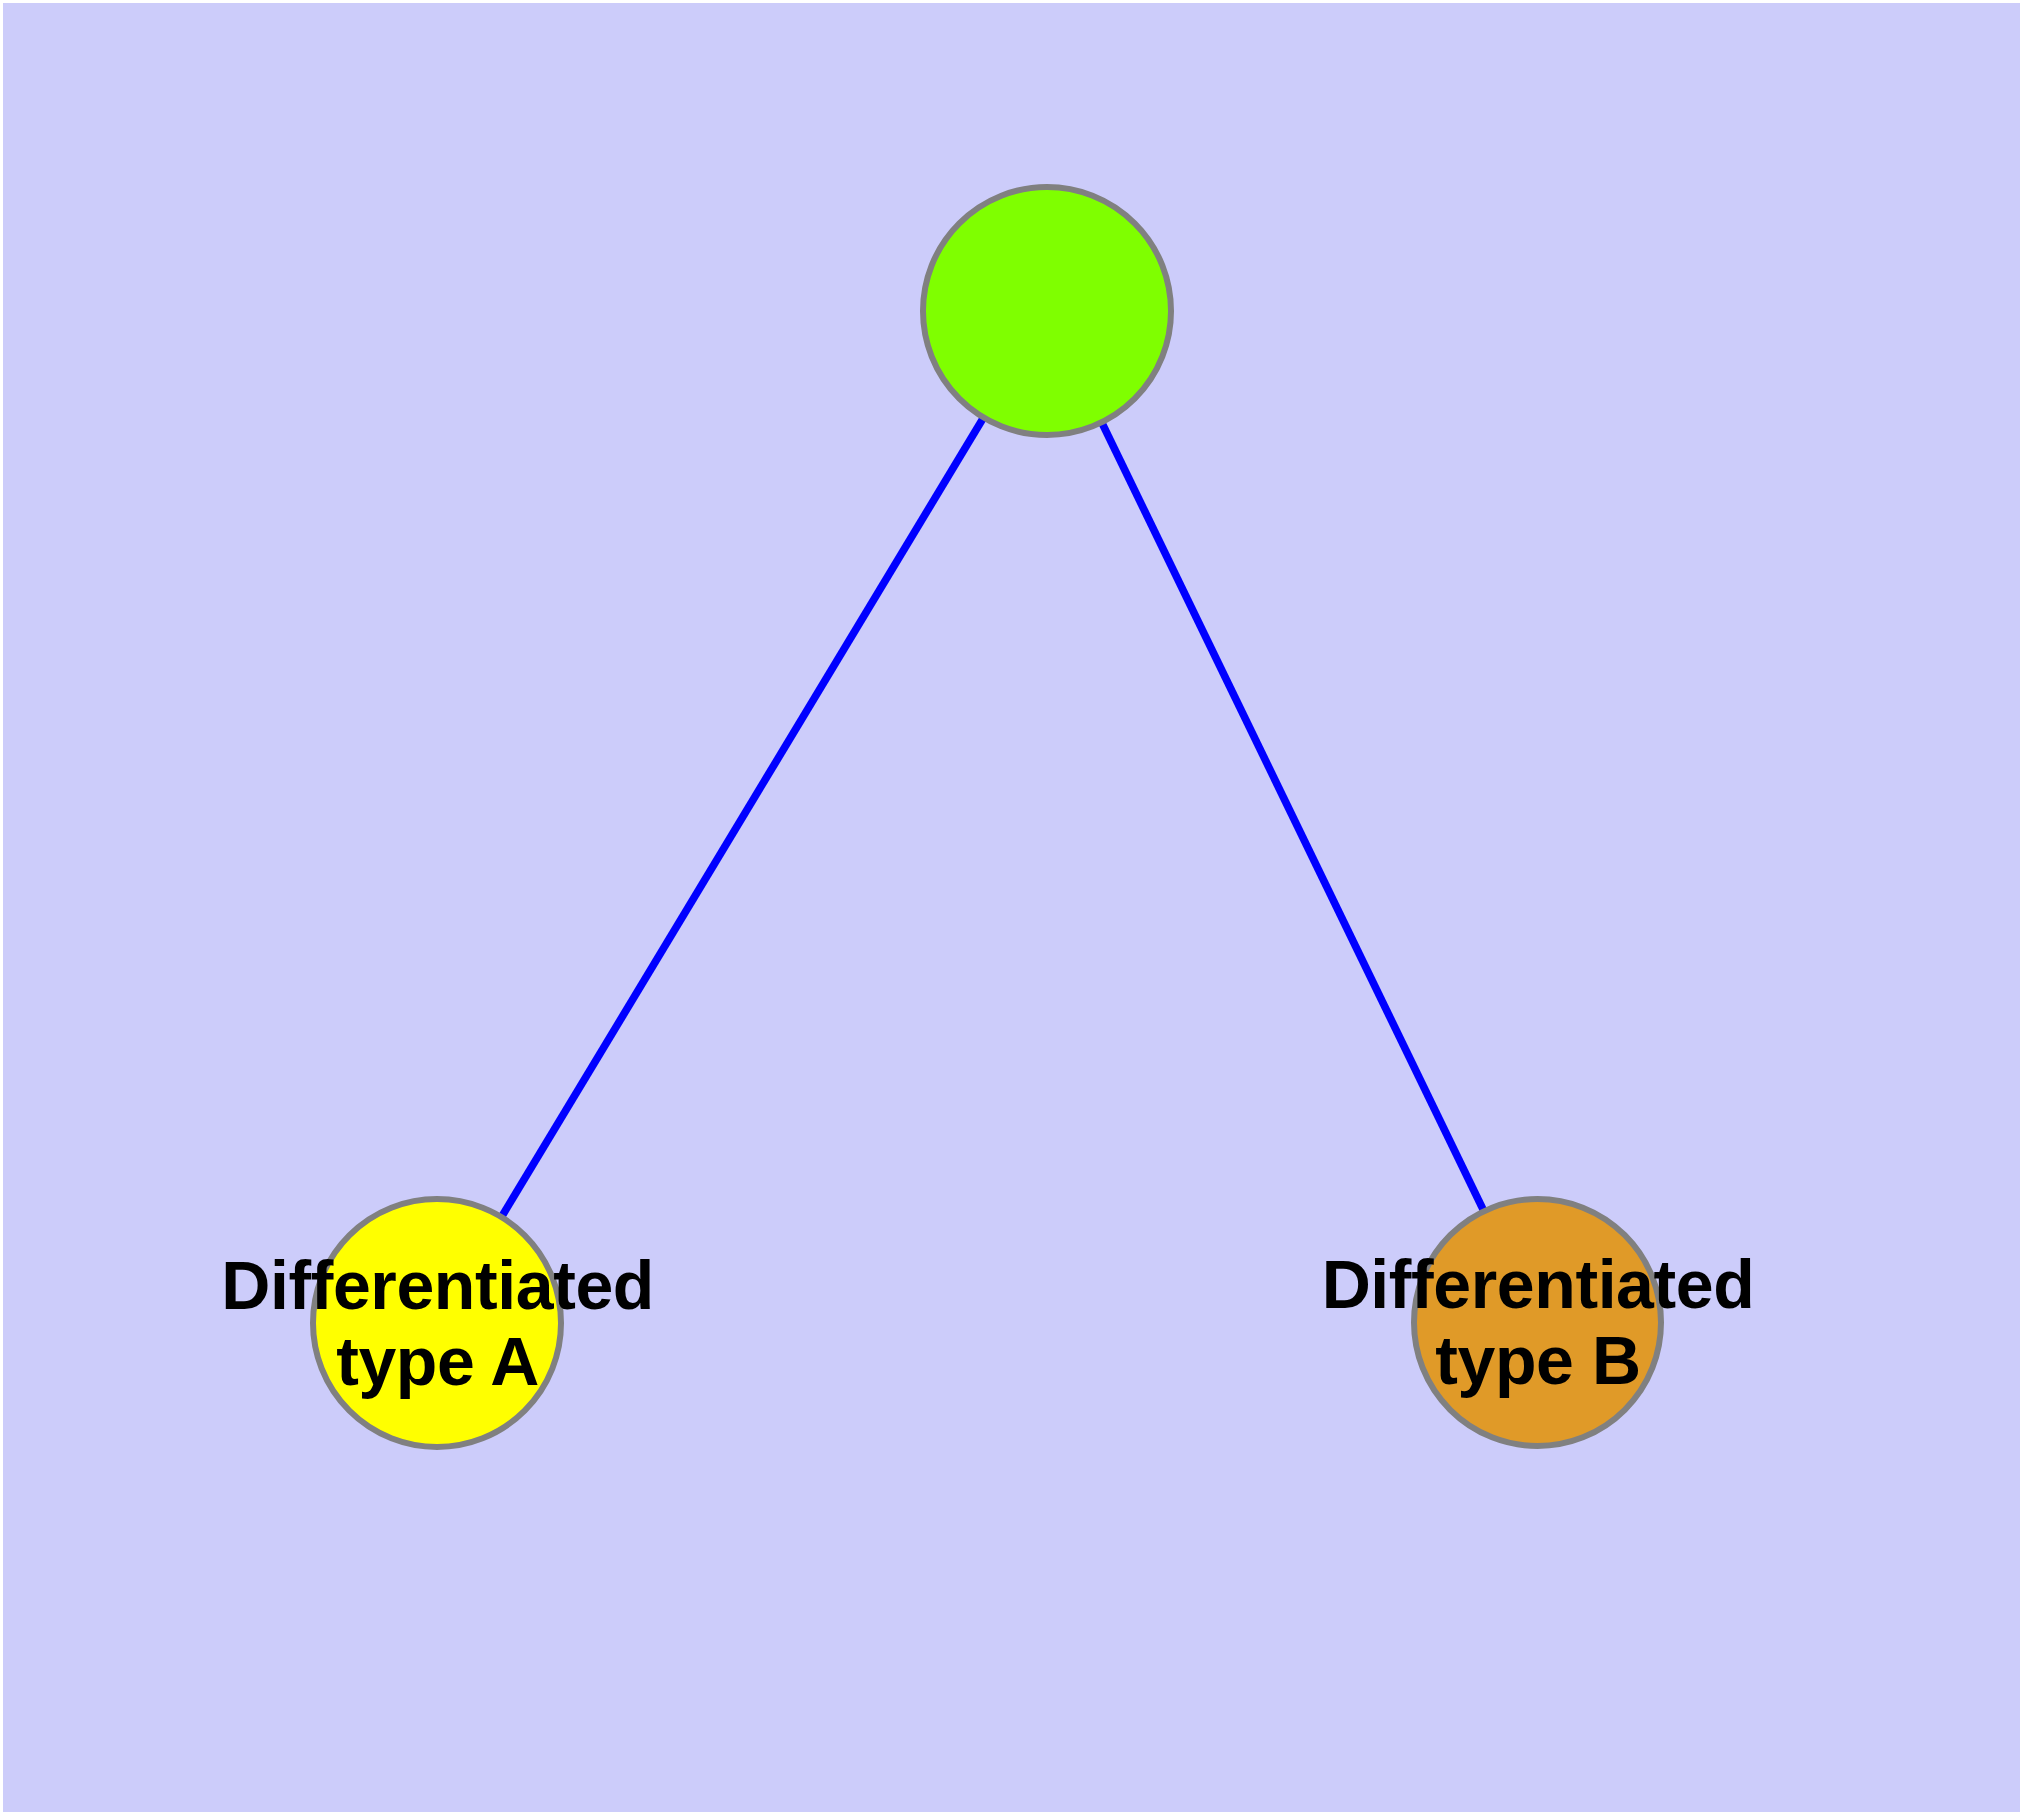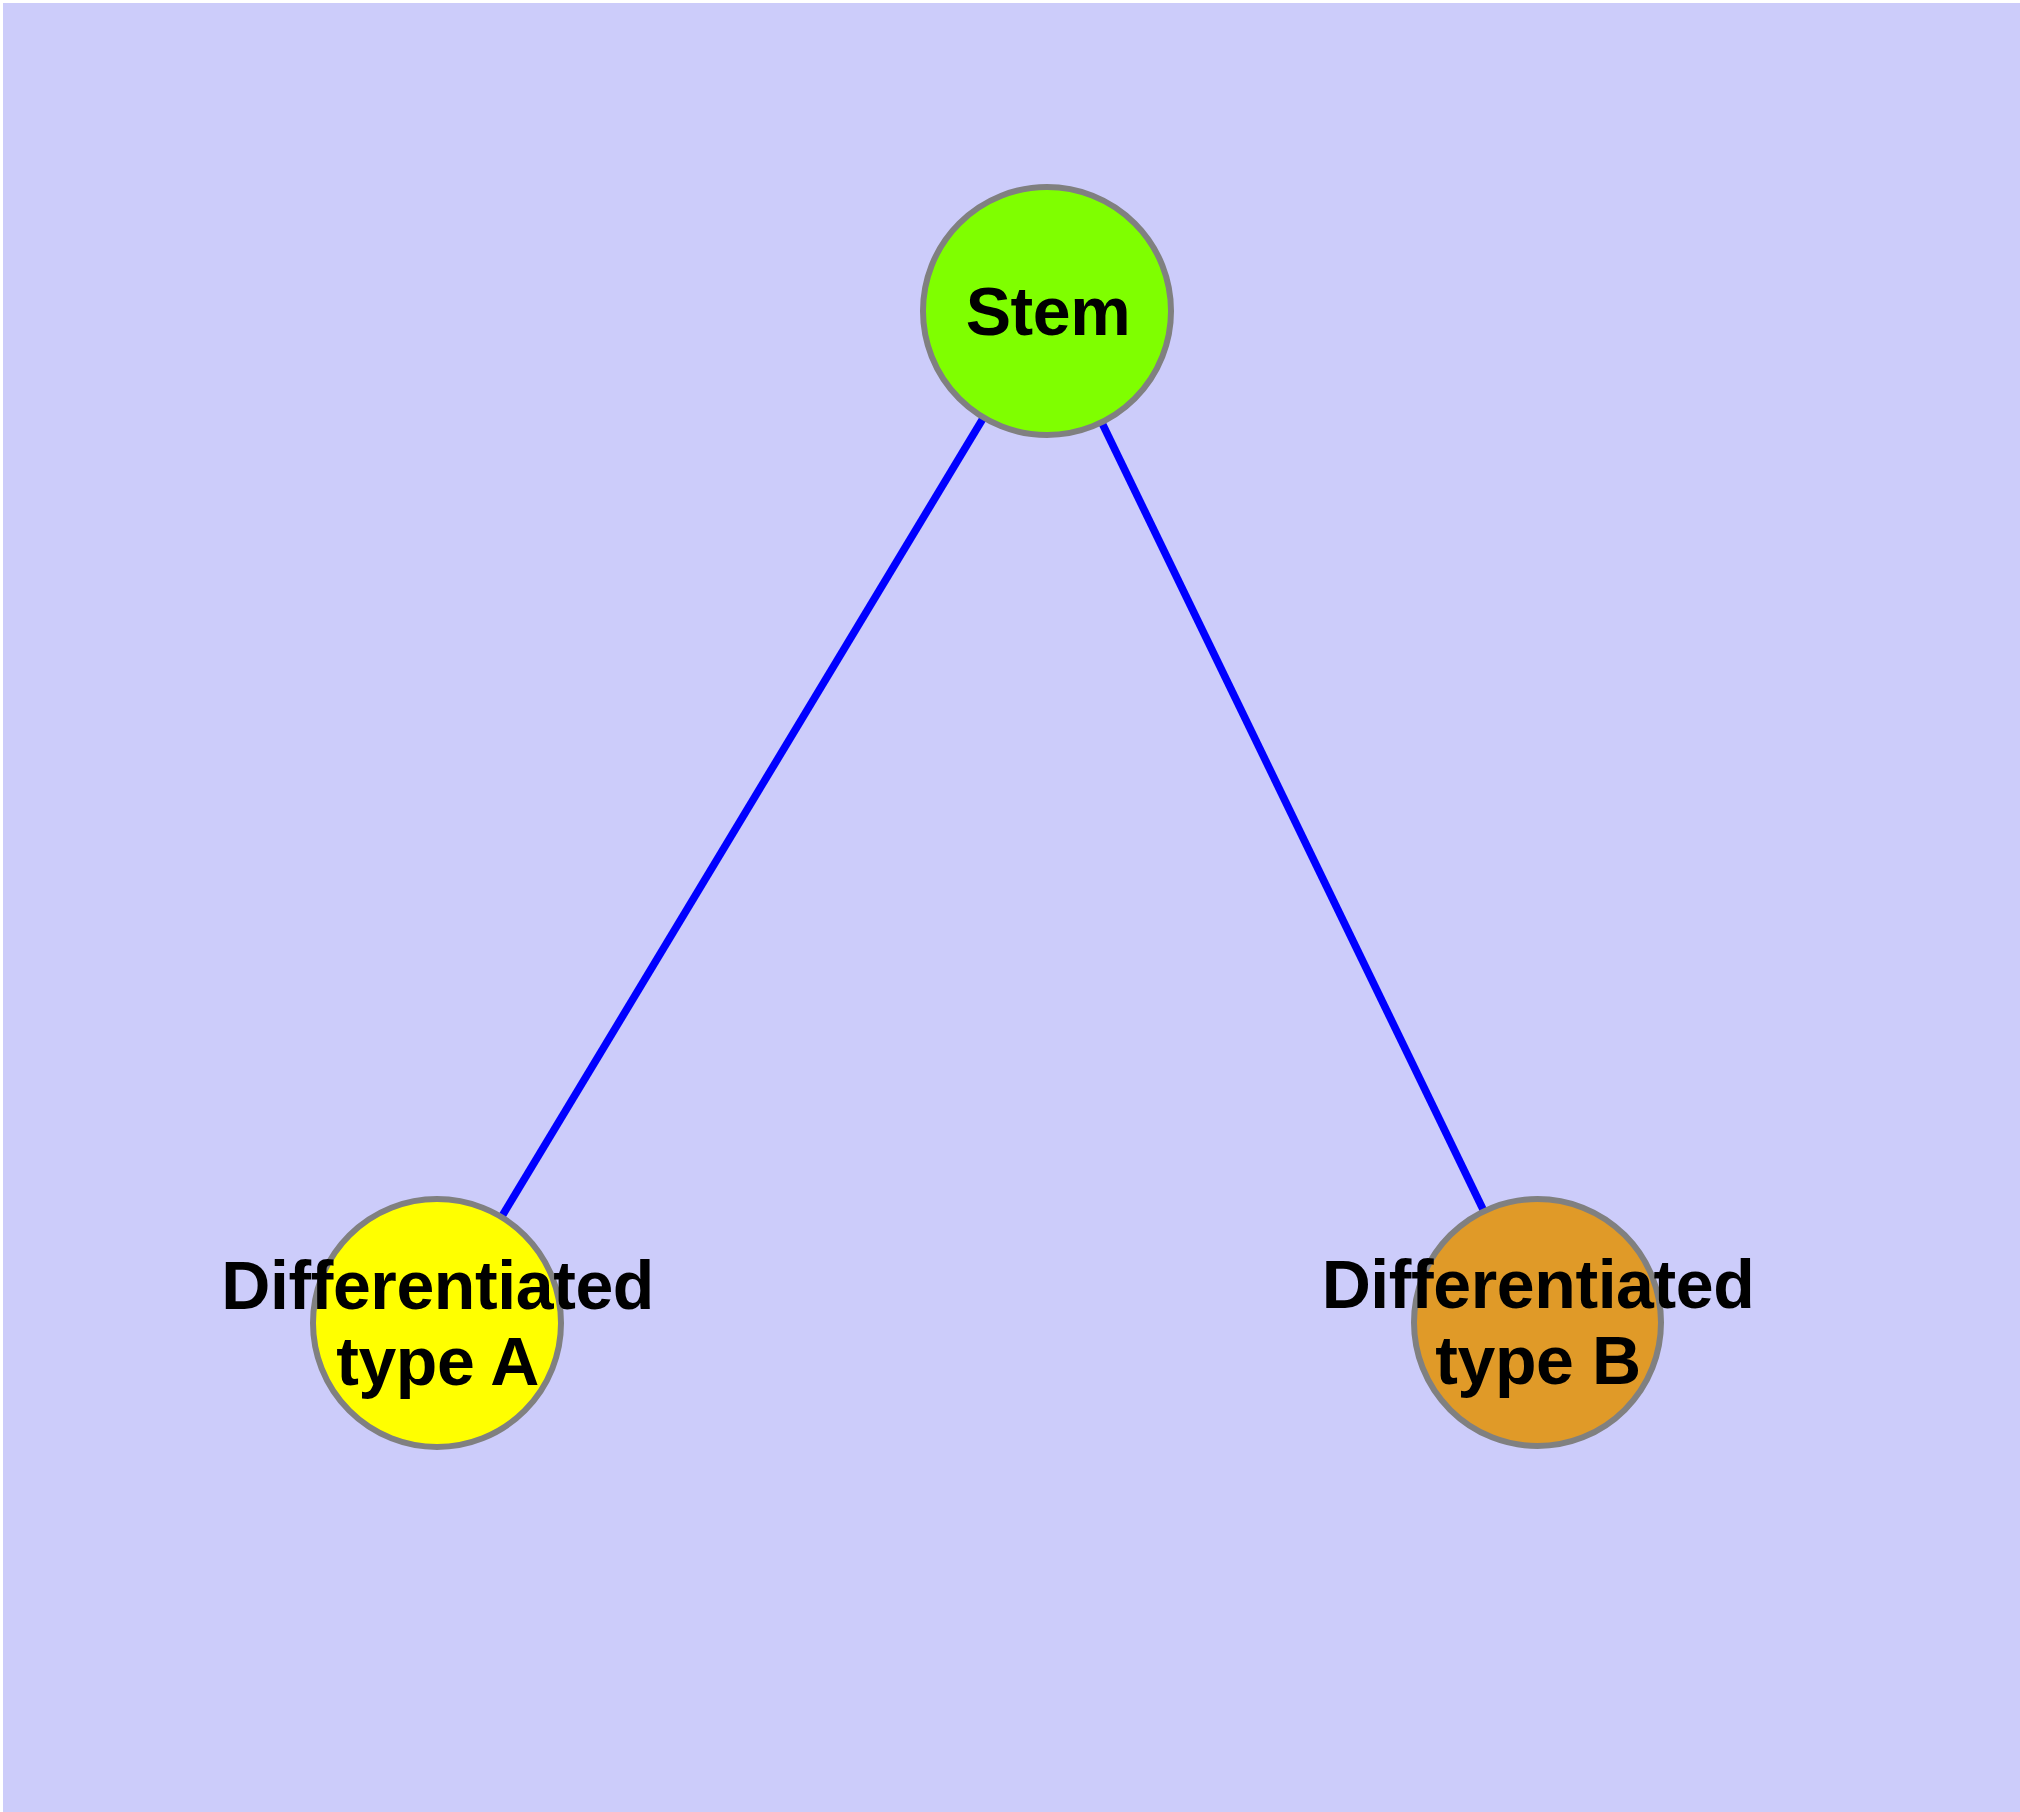--- a/index.html
+++ b/index.html
@@ -78,7 +78,6 @@
     <div class="node" style="left: 310px; top: 1196px; width: 254px; height: 254px; background: rgb(255, 255, 0); border-color: rgb(128, 128, 128); border-width: 6px;"></div>
     <div class="node" style="left: 1411px; top: 1196px; width: 253px; height: 253px; background: rgb(224, 154, 40); border-color: rgb(128, 128, 128); border-width: 6px;"></div>
 
-    <div class="node-label" style="font-size: 68px; color: rgb(0, 0, 0); width: 848px; left: 624px; top: 273px;">Stem</div>
     <div class="node-label" style="font-size: 68px; color: rgb(0, 0, 0); width: 848px; left: 13.6px; top: 1247px;">Differentiated
 type A</div>
     <div class="node-label" style="font-size: 68px; color: rgb(0, 0, 0); width: 848px; left: 1114px; top: 1246px;">Differentiated

